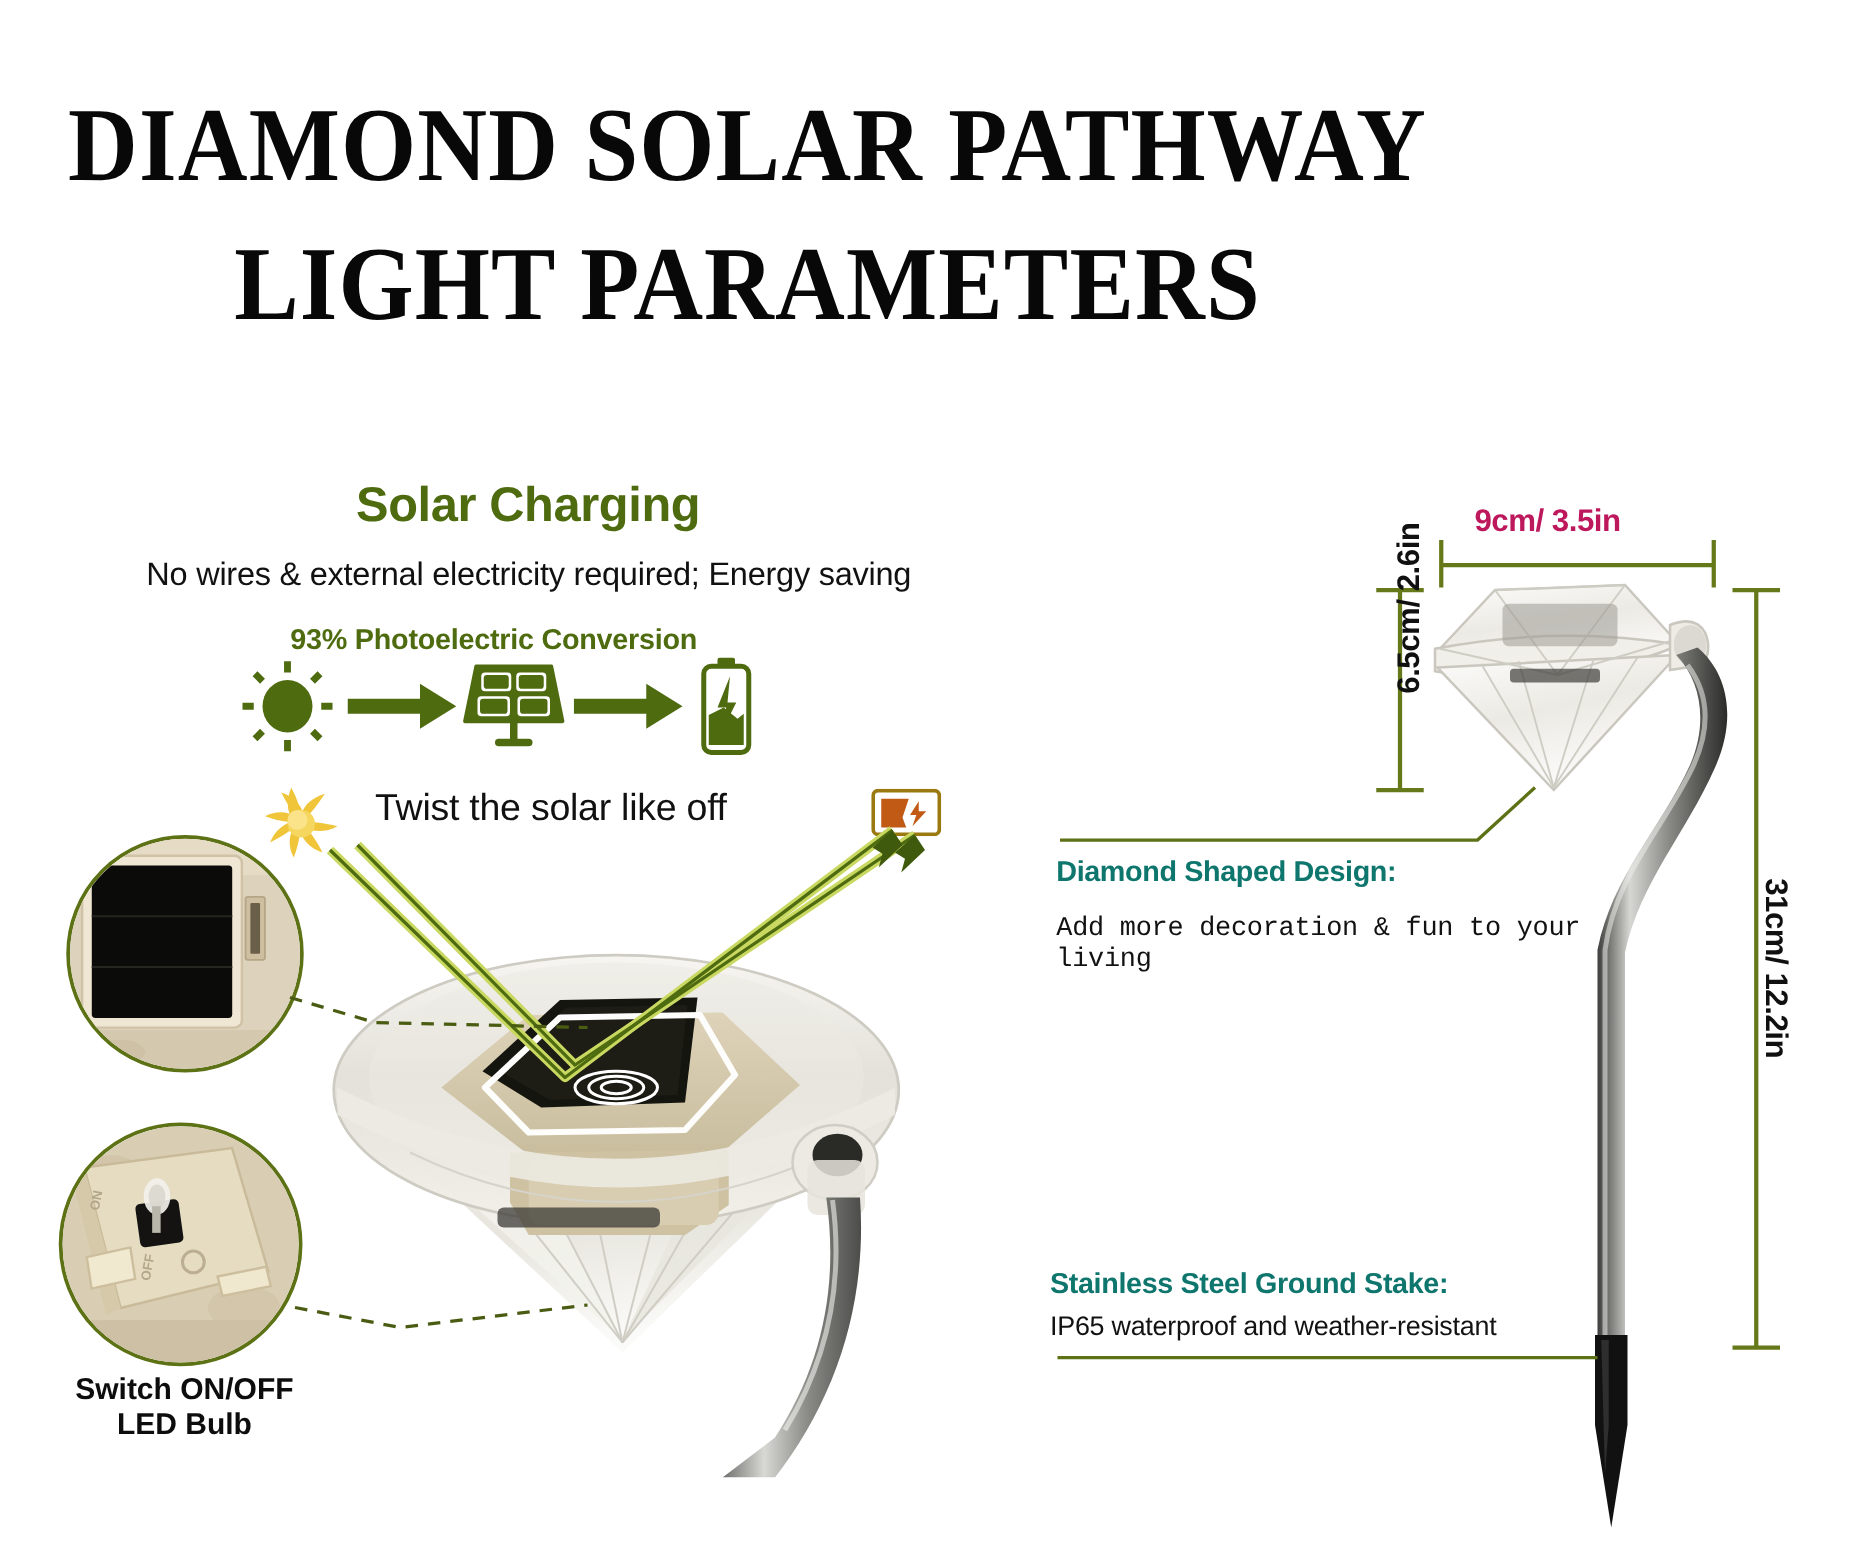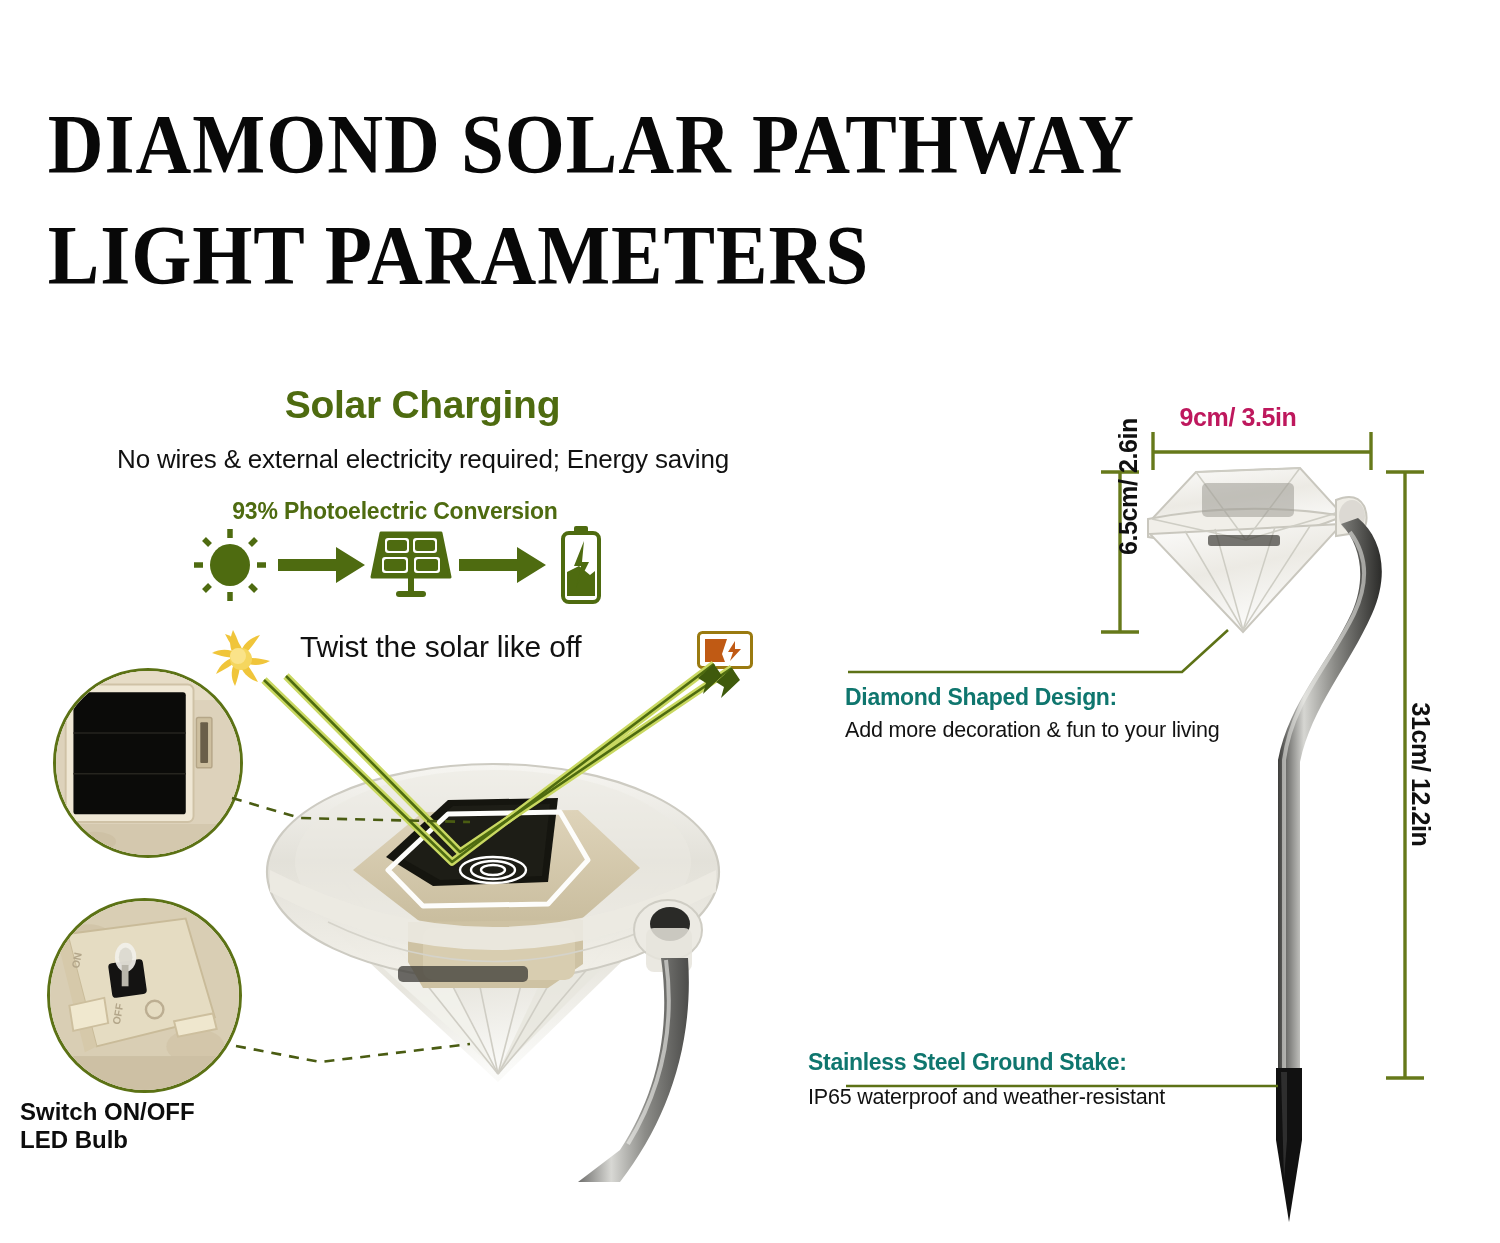--- a/index.html
+++ b/index.html
@@ -25,8 +25,7 @@
     left: 0;
     top: 62px;
     width: 1196px;
-    text-align: left;
-    margin-top: 28px;
+    text-align: center;
   }
   .title-line {
     font-family: "Liberation Serif", "DejaVu Serif", serif;

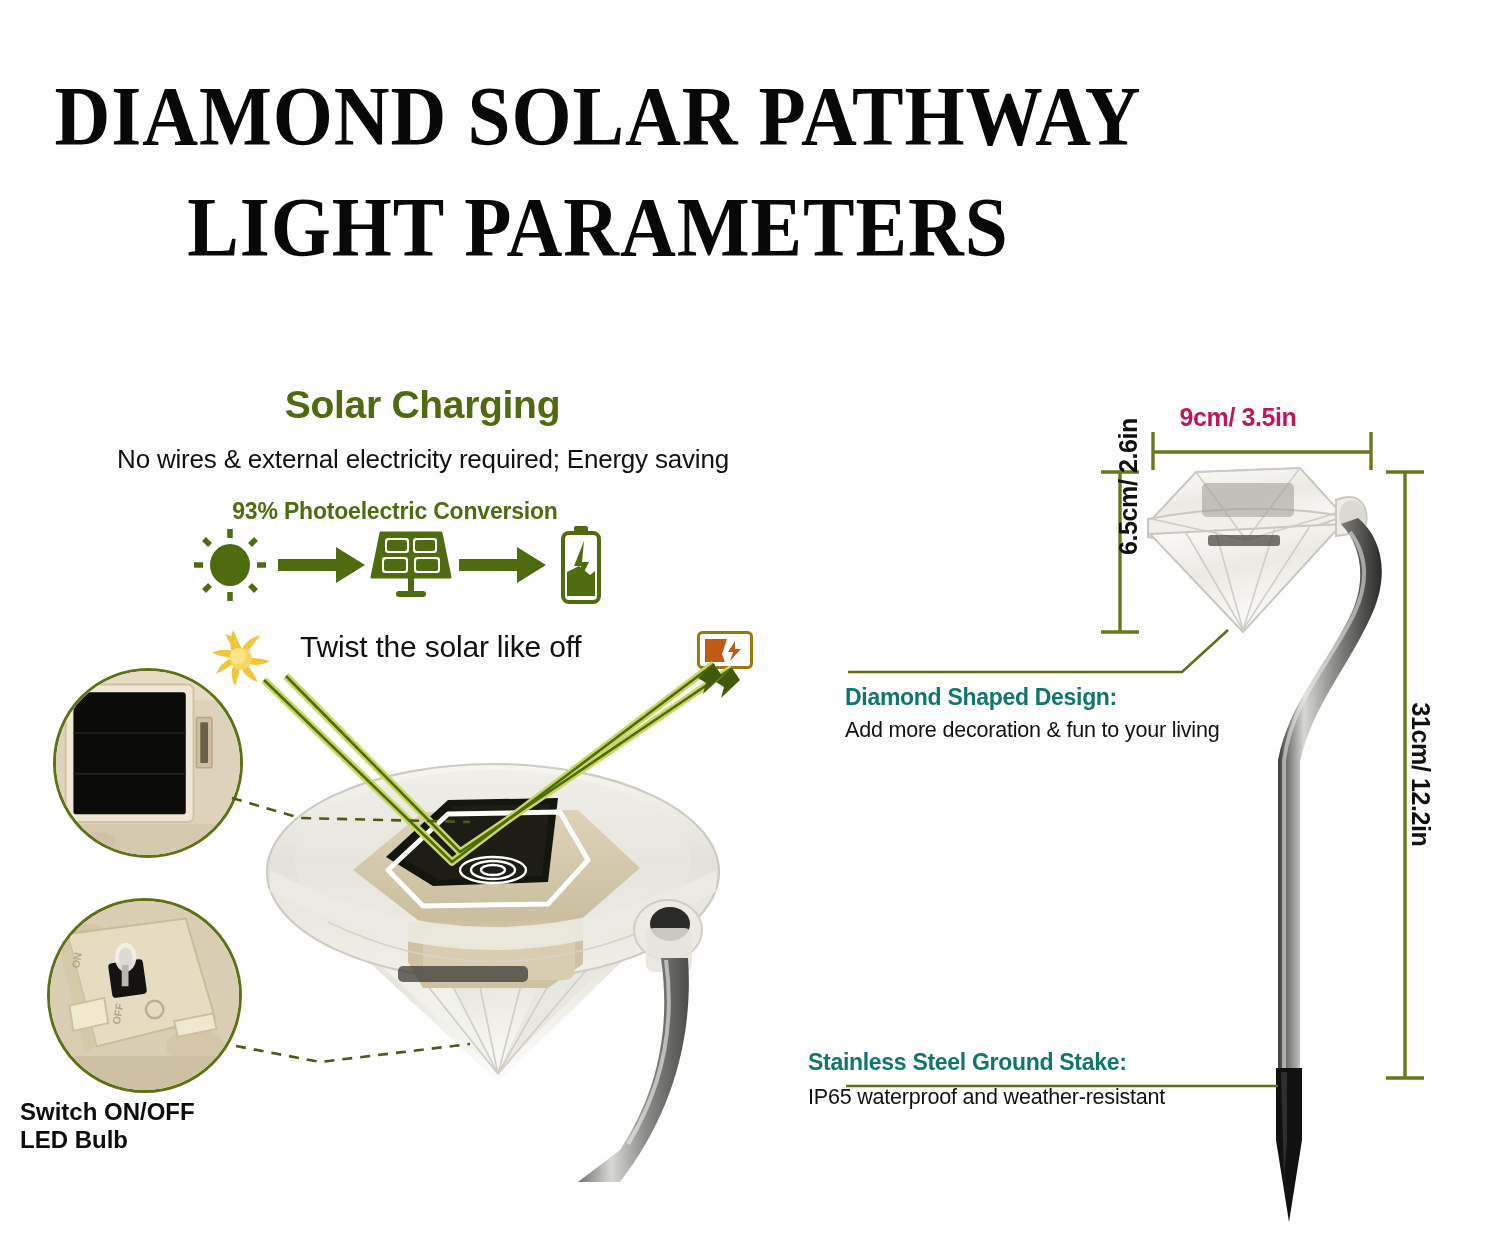--- a/index.html
+++ b/index.html
@@ -542,7 +542,7 @@
 
   <div class="callout-diamond">
     <div class="callout-title">Diamond Shaped Design:</div>
-    <div class="callout-body" style="margin-top:7px;">
+    <div class="callout-body" style="margin-top:20px;font-family:Liberation Mono, monospace;">
       <div>Add more decoration &amp; fun to your living</div>
     </div>
   </div>

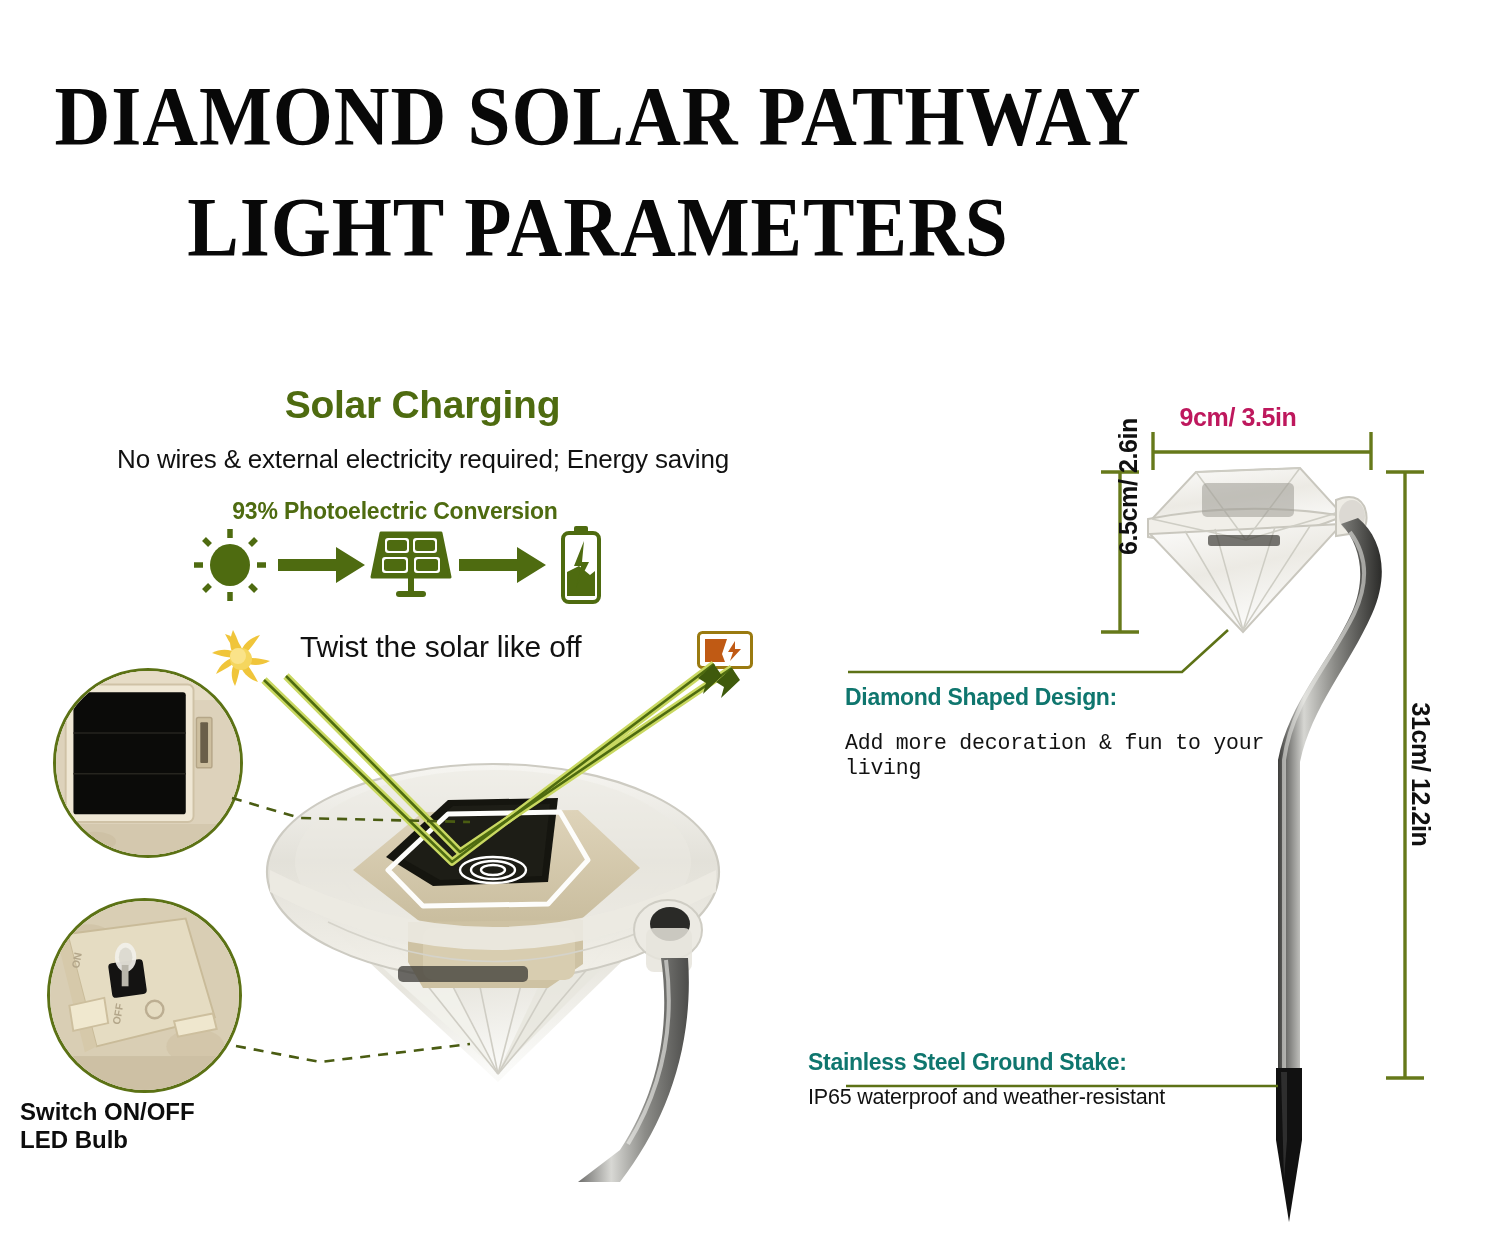--- a/index.html
+++ b/index.html
@@ -215,10 +215,9 @@
   }
   .callout-stake {
     position: absolute;
-    left: 808px;
+    left: 840px;
     top: 1013px;
     width: 420px;
-    margin-top: 36px;
   }
 
   .svg-layer {

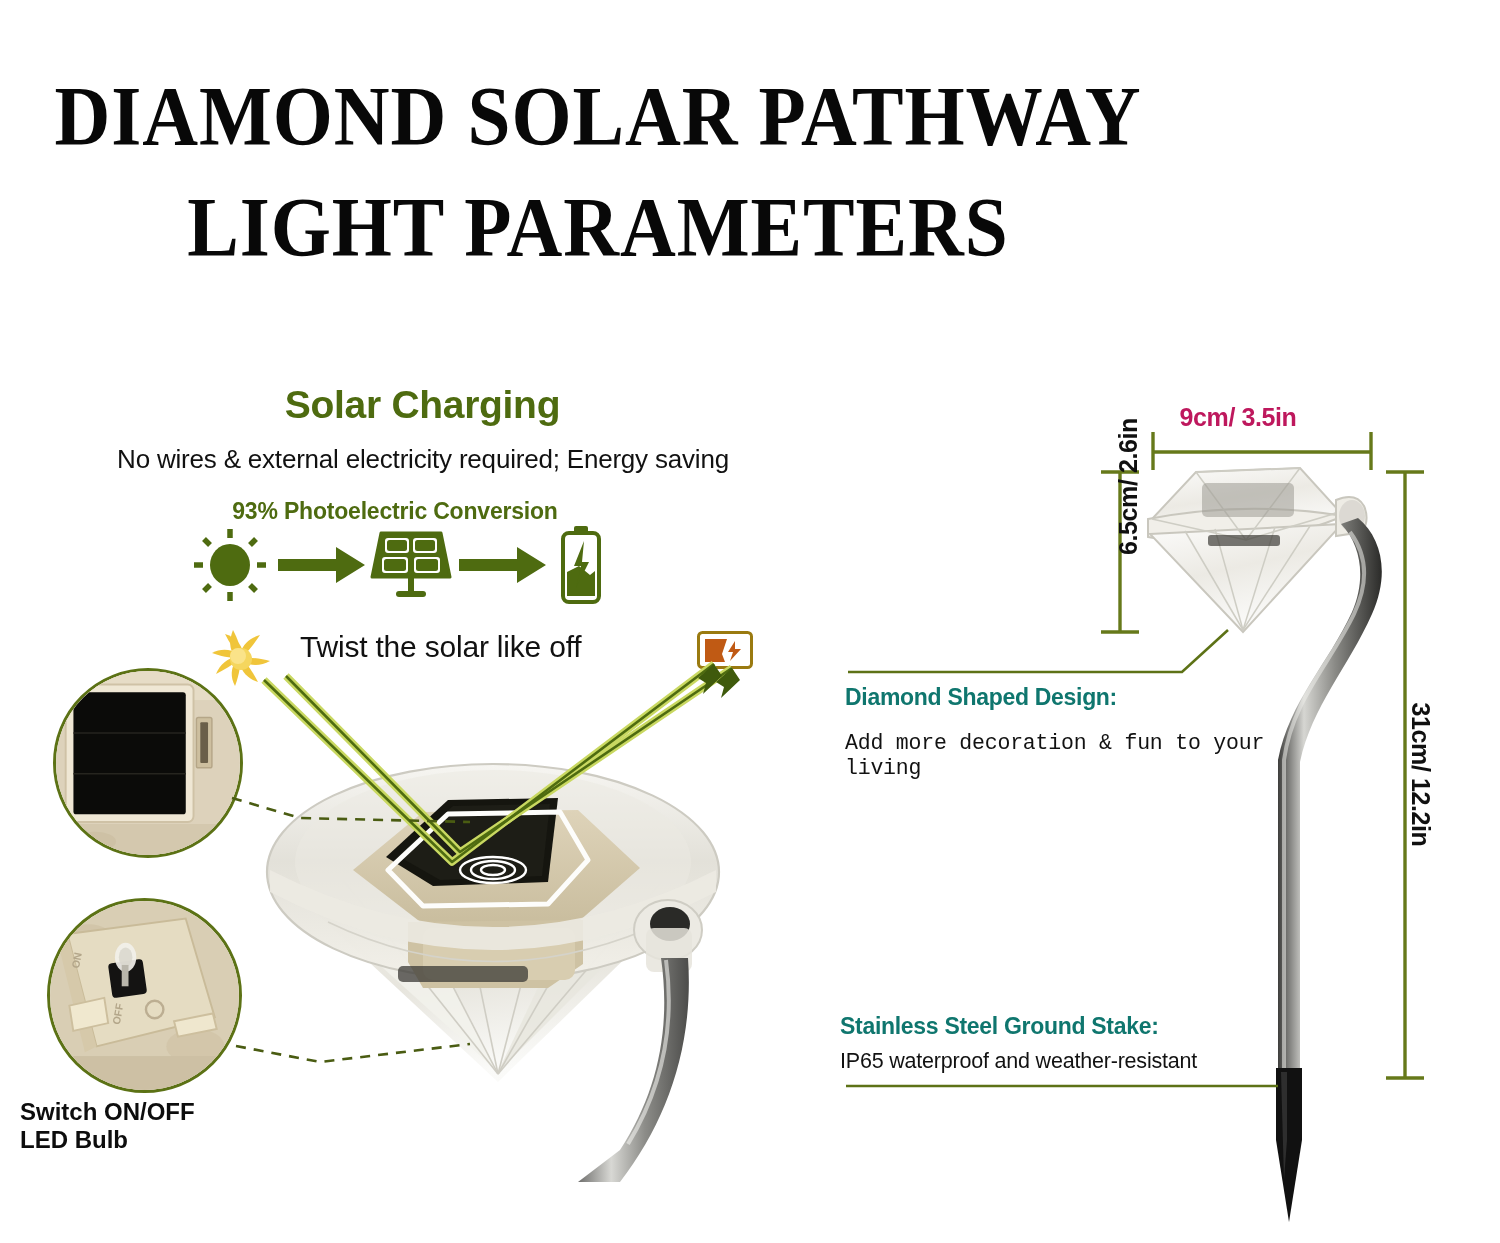--- a/index.html
+++ b/index.html
@@ -140,6 +140,7 @@
     left: 20px;
     top: 1098px;
     width: 255px;
+    text-align: center;
     font-size: 24px;
     font-weight: bold;
     color: #0d0d0d;

